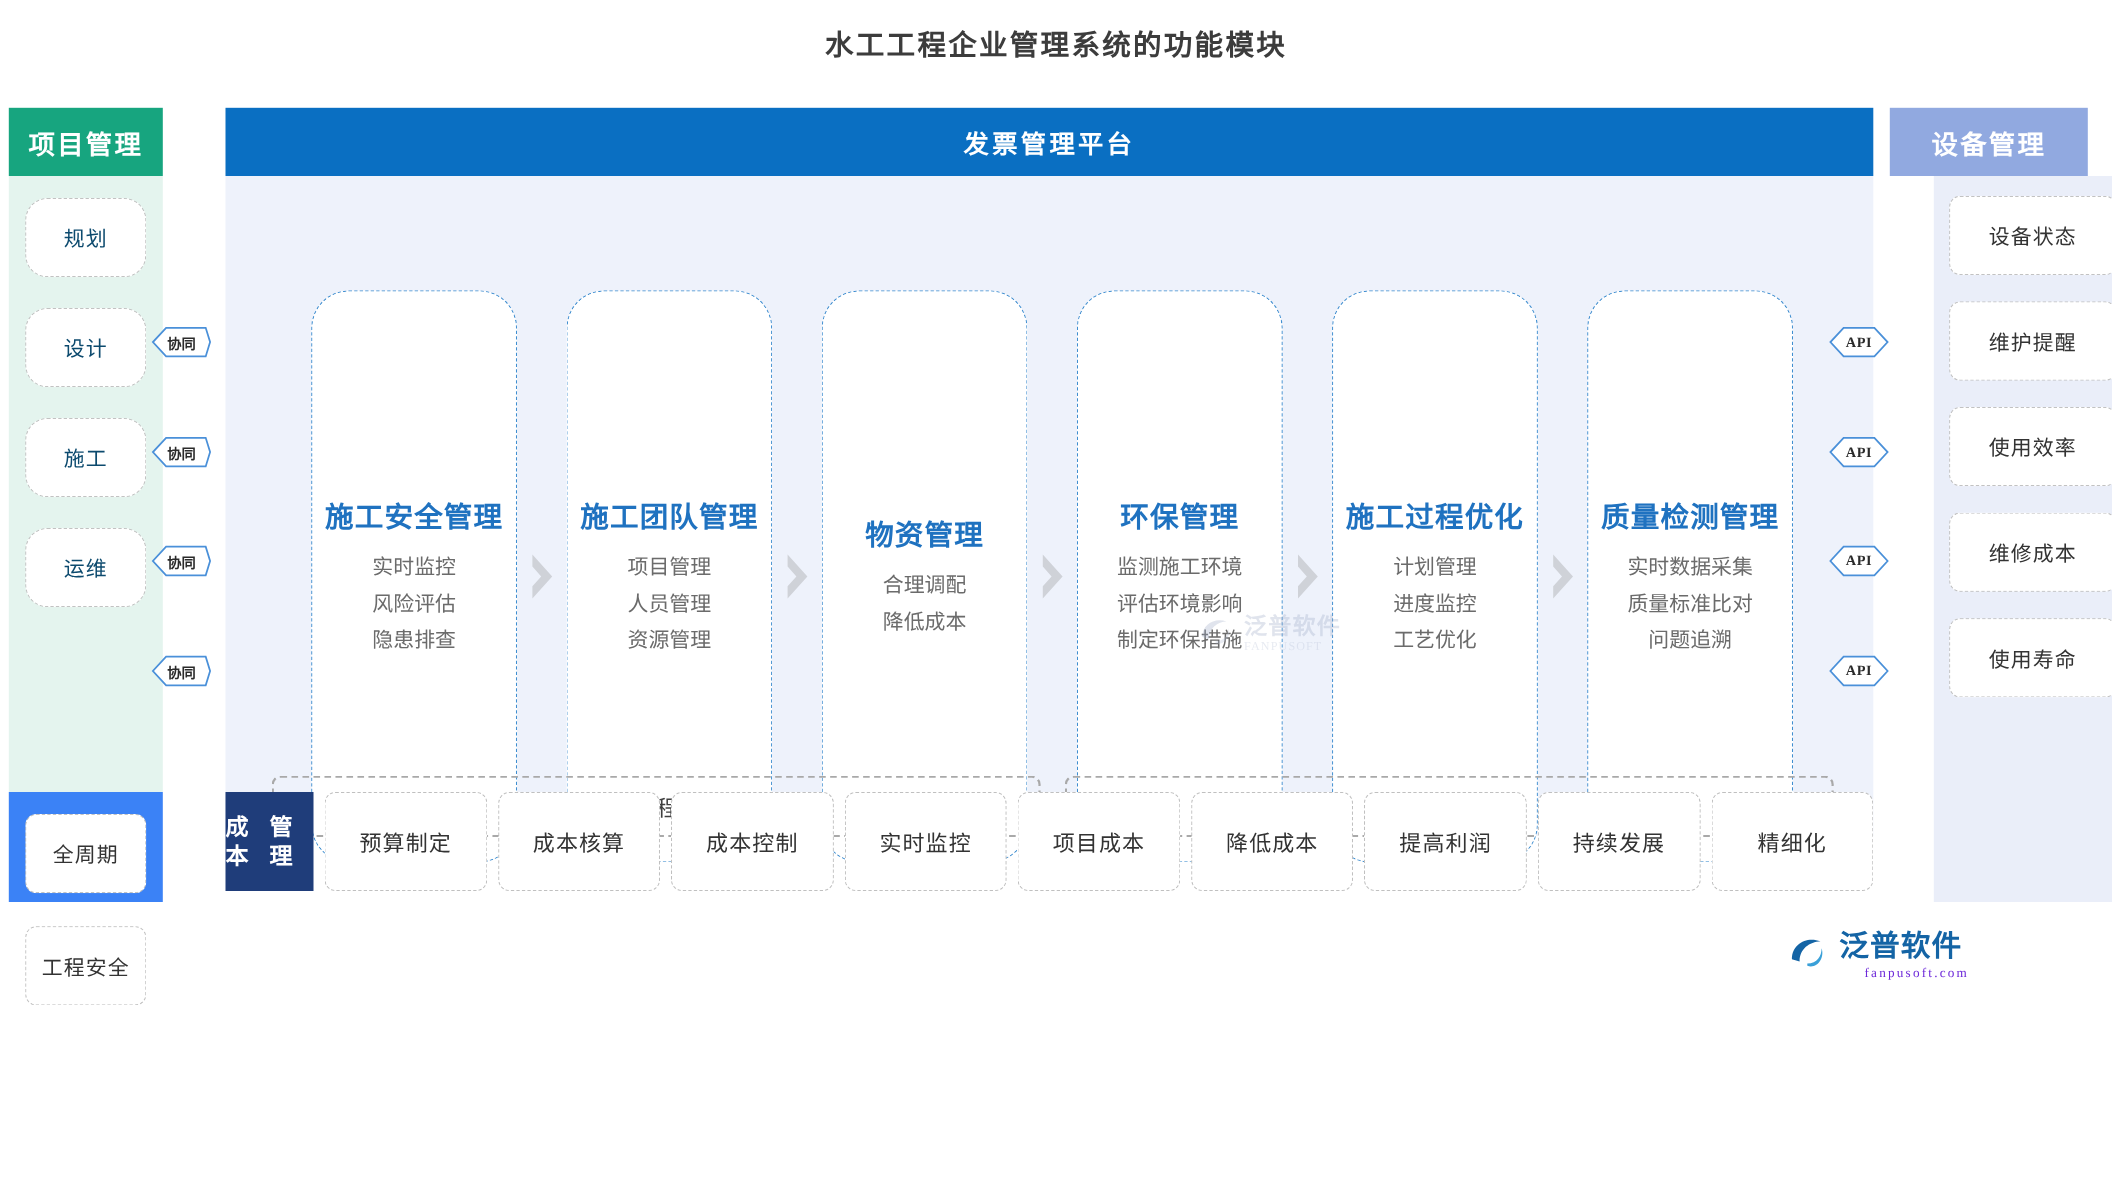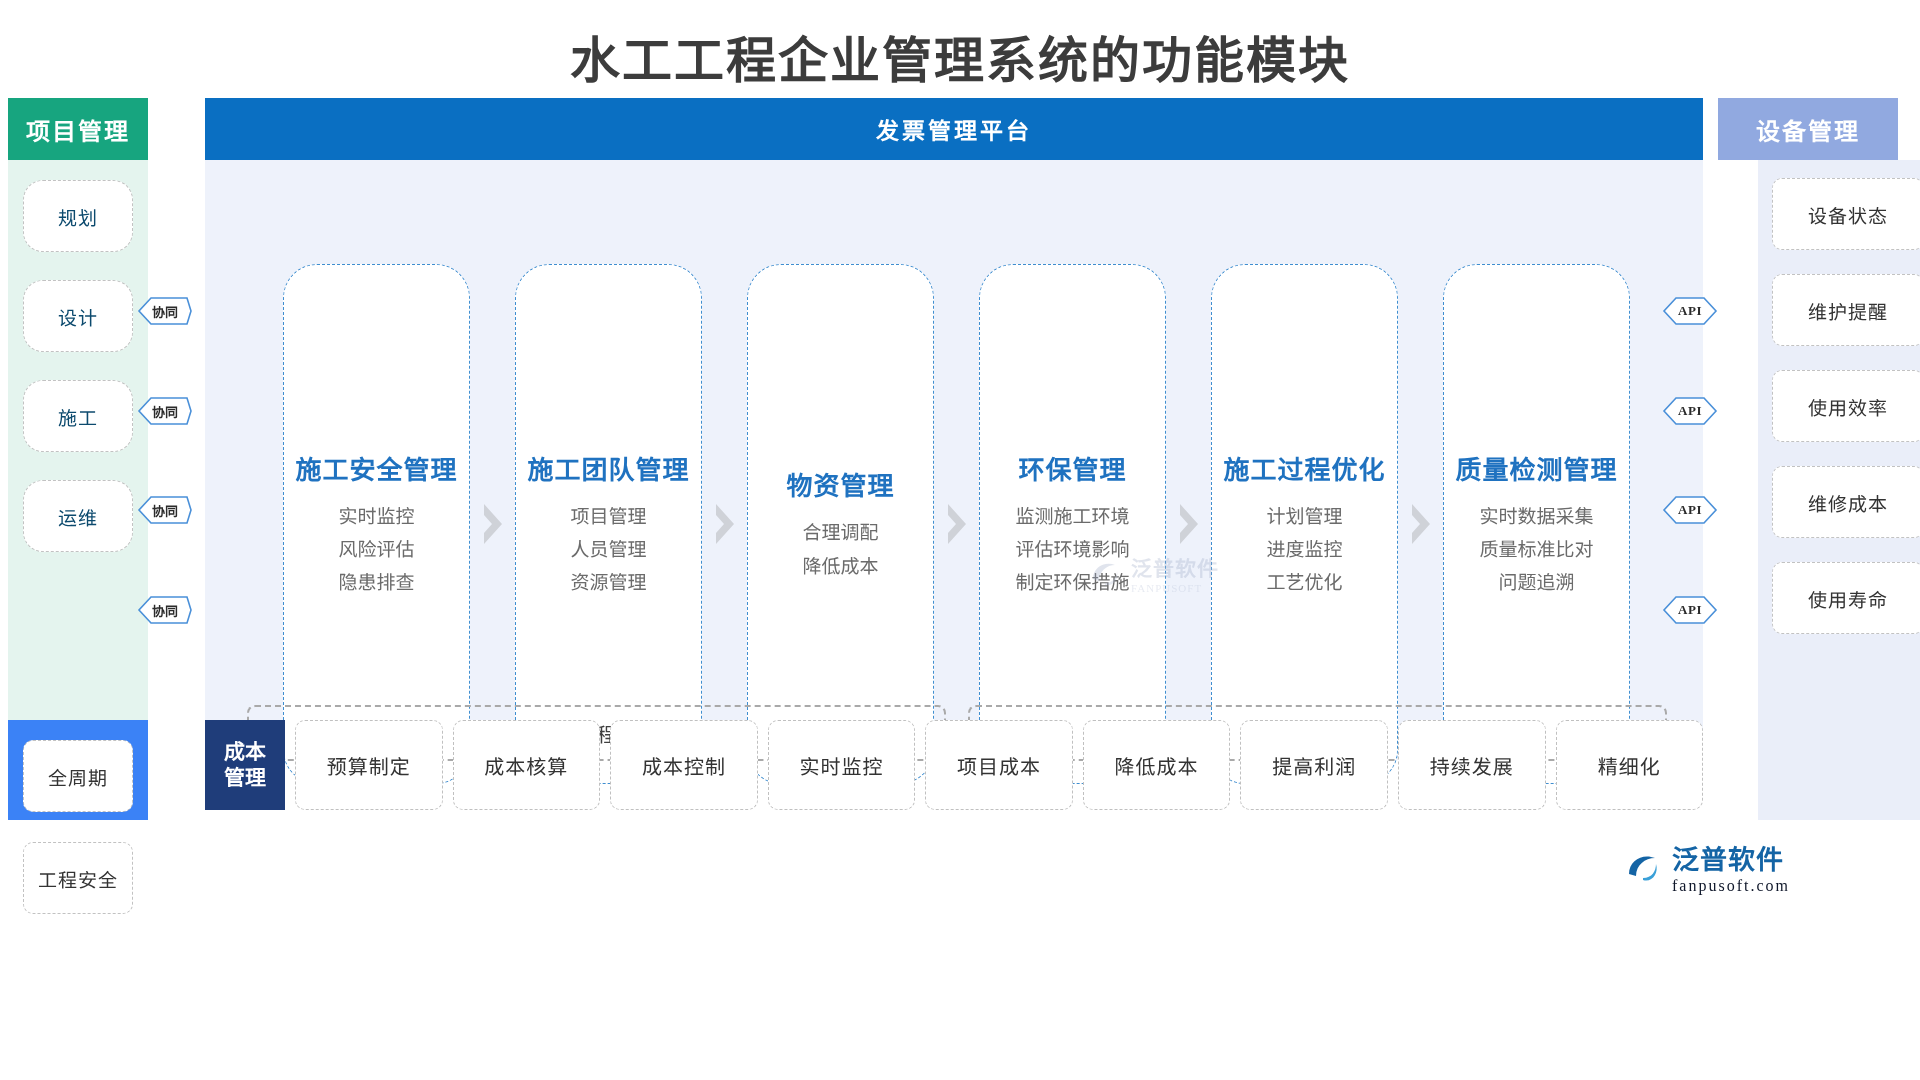--- a/index.html
+++ b/index.html
@@ -23,7 +23,7 @@
     left: 0; top: 20px;
     width: 1920px;
     text-align: center;
-    font-size: 50px;
+    font-size: 26px;
     font-weight: bold;
     color: #3c3c3c;
     letter-spacing: 2px;

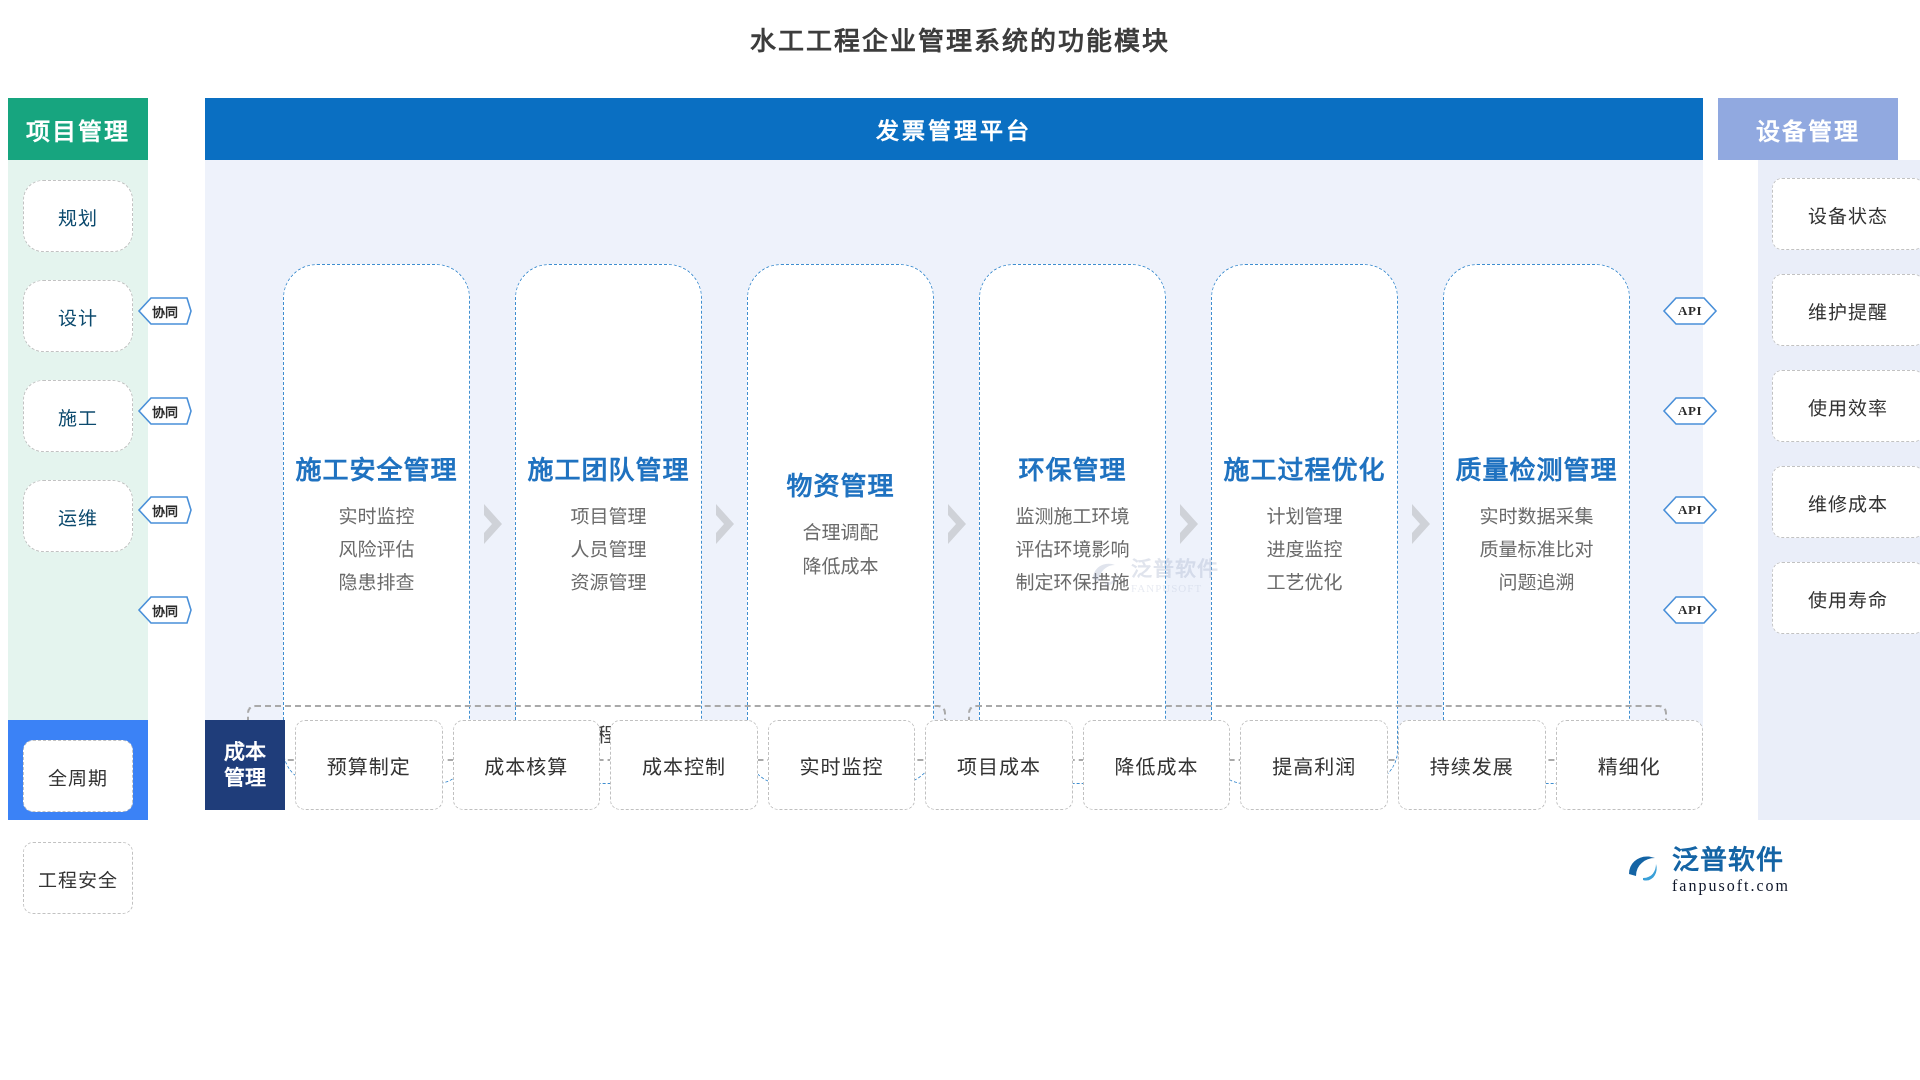--- a/index.html
+++ b/index.html
@@ -241,7 +241,6 @@
     font-size: 21px;
     font-weight: bold;
     display: flex;
-    flex-direction: column;
     align-items: center;
     justify-content: center;
     line-height: 1.25;

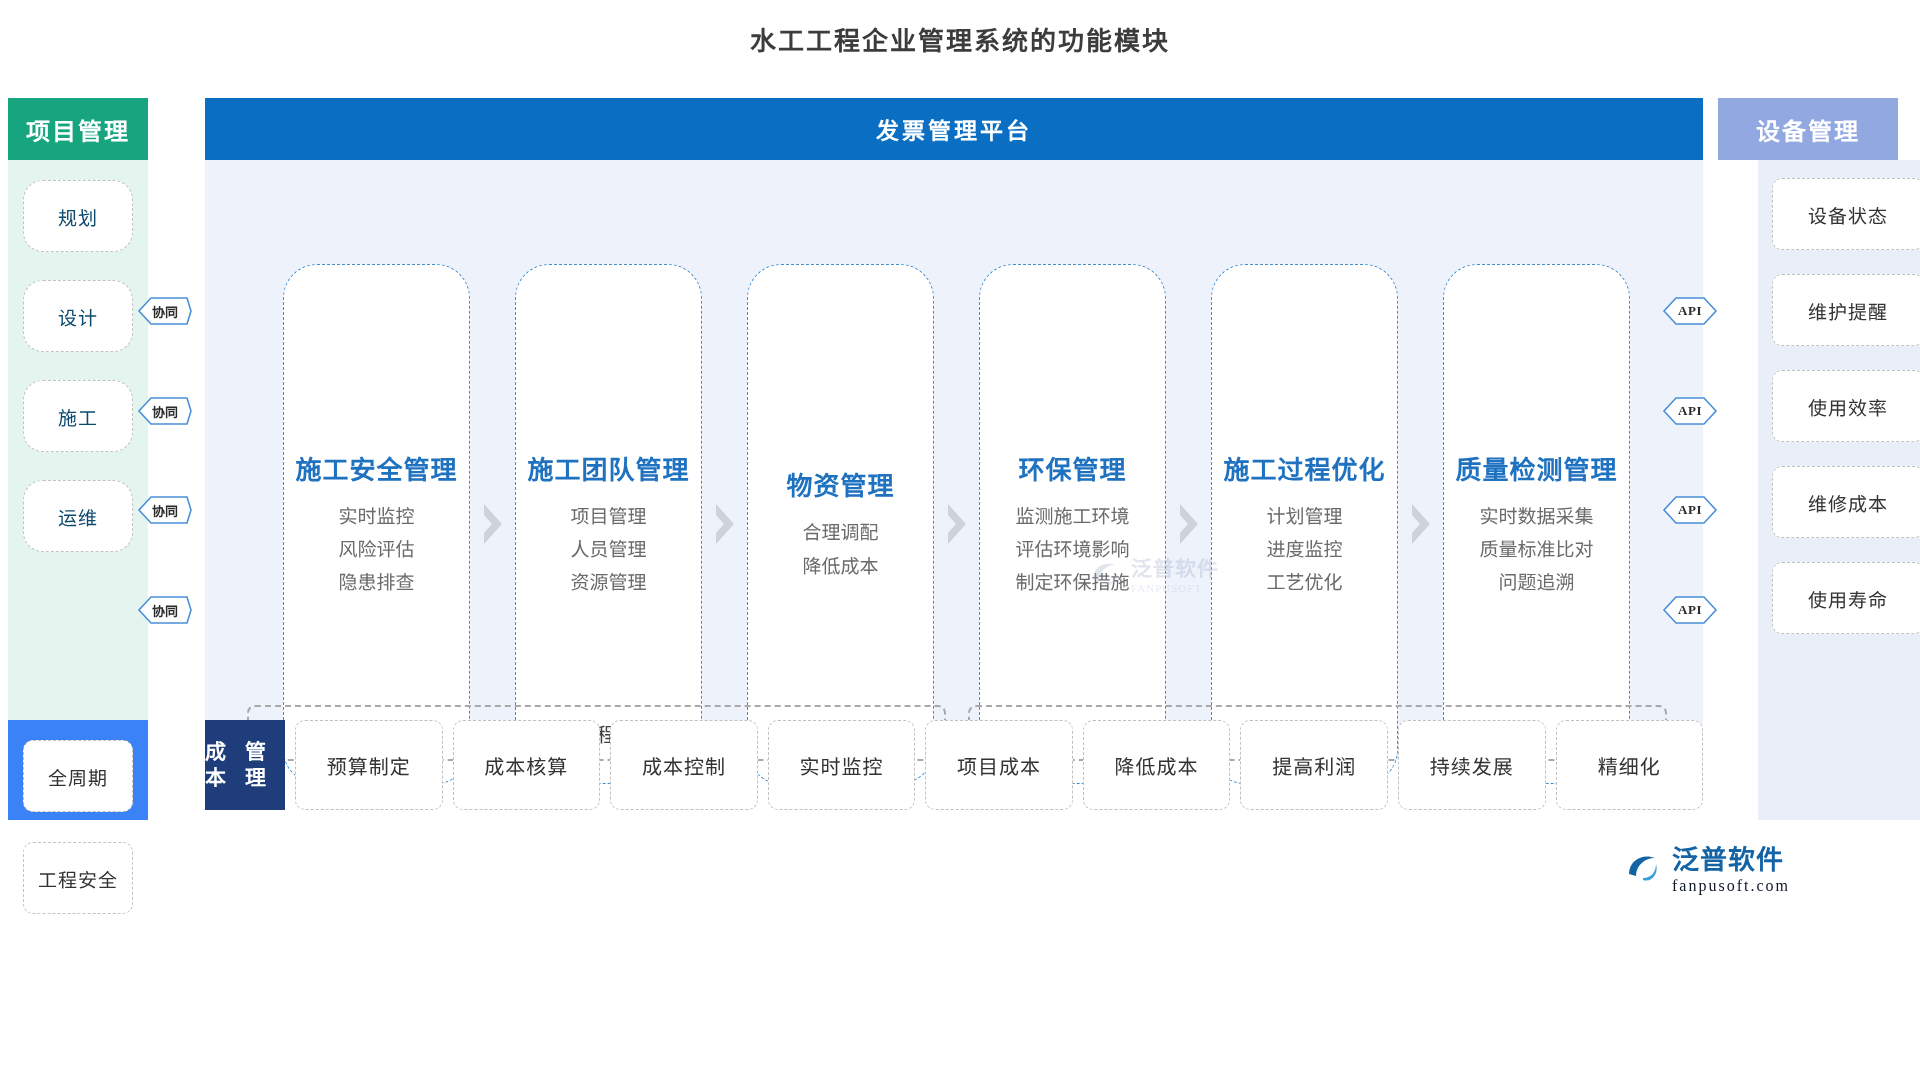--- a/index.html
+++ b/index.html
@@ -299,7 +299,7 @@
   }
   .brand .brand-text { display: flex; flex-direction: column; margin-left: 8px; }
   .brand .brand-main { font-size: 27px; color: #1464a5; font-weight: bold; letter-spacing: 1px; }
-  .brand .brand-sub { font-size: 16px; color: #0f172a; letter-spacing: 2px; }
+  .brand .brand-sub { font-size: 12px; color: #6d28d9; letter-spacing: 2px; margin-left: 23px; }
 </style>
 </head>
 <body>

